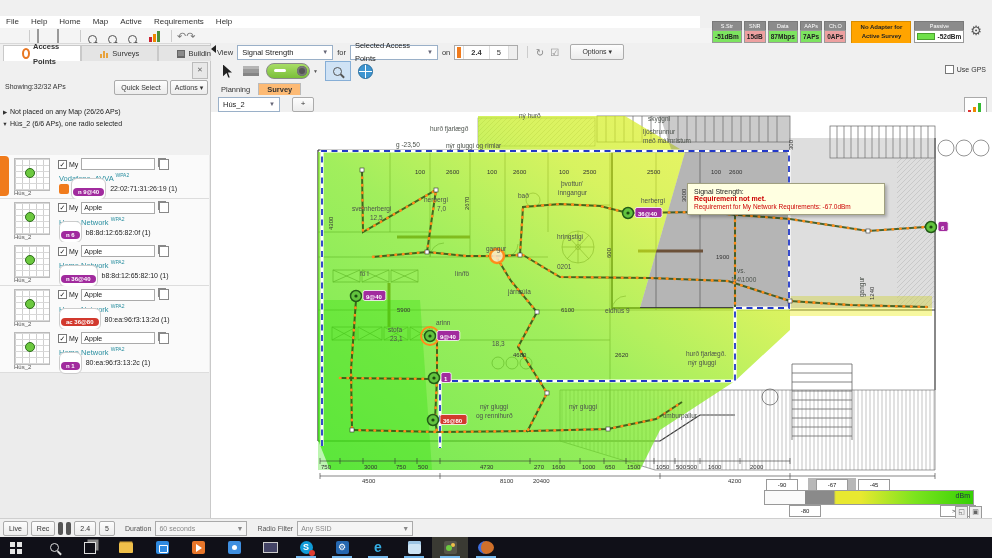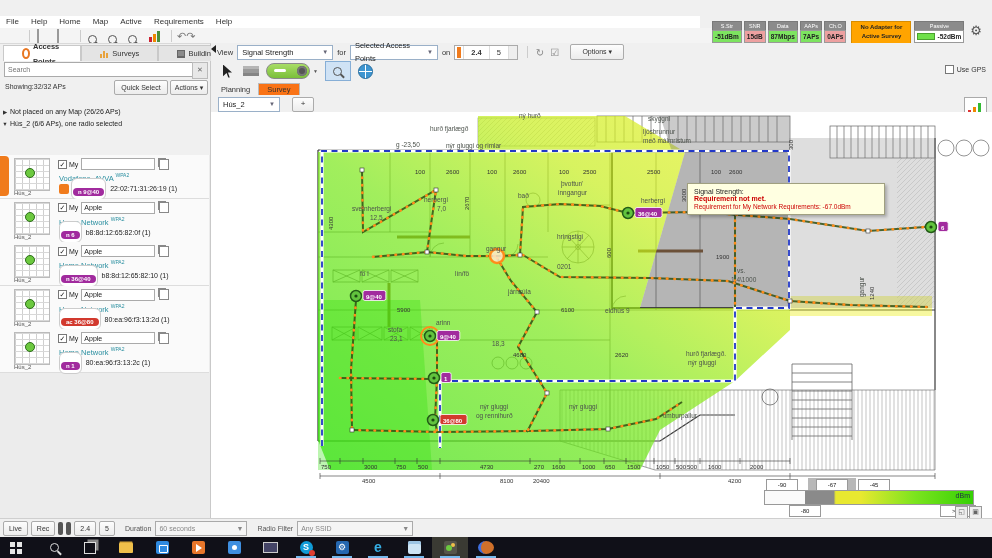--- a/index.html
+++ b/index.html
@@ -262,7 +262,6 @@
           <span>Building</span>
         </div>
     </div>
-    <input class="searchbox" placeholder="Search" style="">
     <span class="search-x">✕</span>
     <div class="showing">Showing:32/32 APs</div>
     <div class="btn qsel">Quick Select</div>

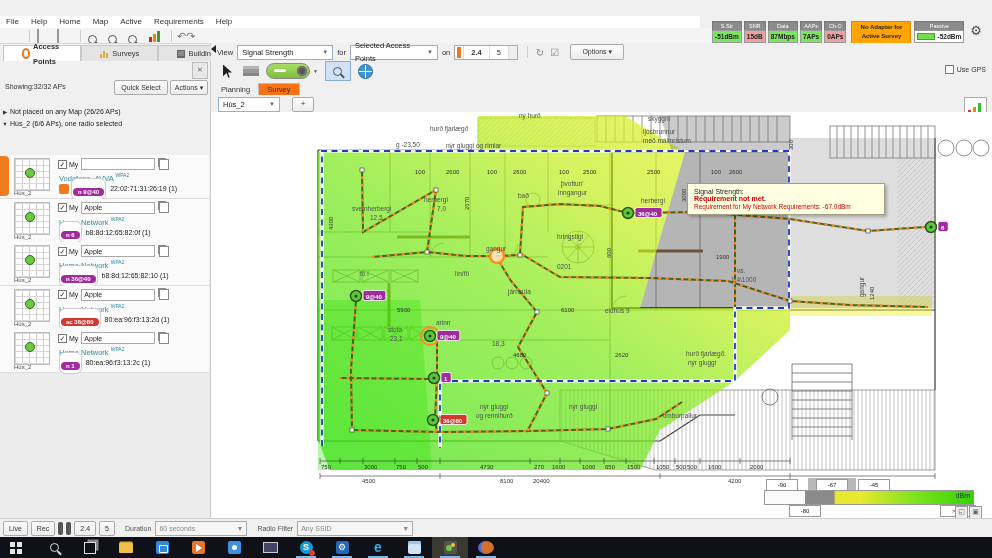--- a/index.html
+++ b/index.html
@@ -109,7 +109,7 @@
   .usegps .cb{margin-right:3px;}
   .viewtabs{position:absolute;top:38px;left:2px;height:14px;display:flex;align-items:flex-end;font-size:7.5px;}
   .vtab{padding:1px 8px;color:#333;}
-  .vtab.active{background:#f97316;border:1px solid #bbb;border-bottom:none;font-weight:normal;}
+  .vtab.active{background:#fdba74;border:1px solid #bbb;border-bottom:none;font-weight:bold;}
   .mapselrow{position:absolute;top:53px;left:3px;height:16px;display:flex;align-items:center;}
   .mapdd{width:52px;}
   .plusbtn{width:20px;height:13px;line-height:12px;margin-left:8px;font-size:8px;}

